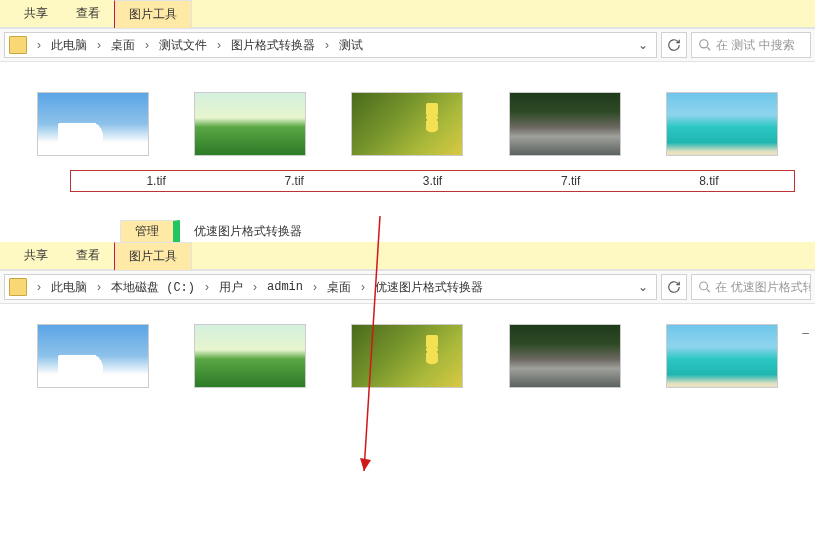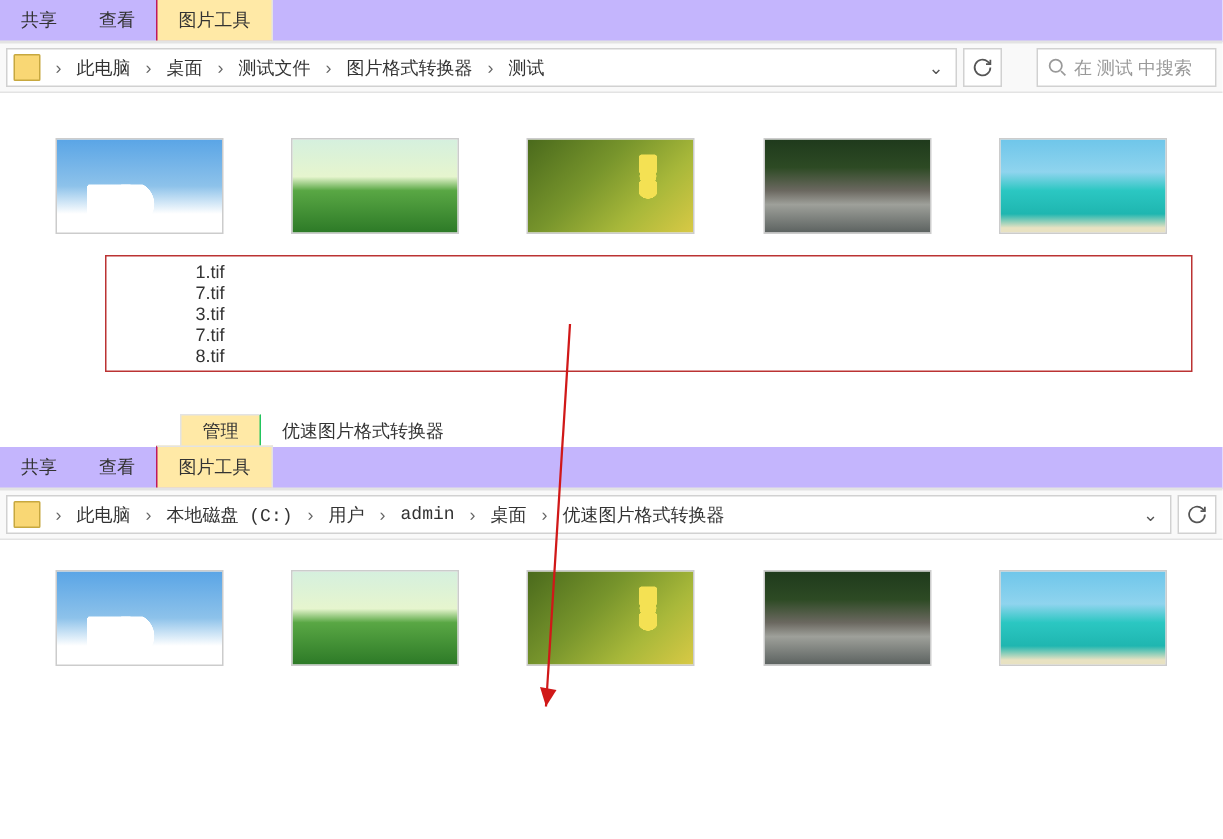--- a/index.html
+++ b/index.html
@@ -5,7 +5,7 @@
   * { margin: 0; padding: 0; box-sizing: border-box; }
   body { font-family: "Microsoft YaHei", "Segoe UI", sans-serif; font-size: 12px; color: #333; background: #fff; width: 815px; height: 559px; overflow: hidden; position: relative; }
   .window { position: relative; }
-  .menubar { display: flex; align-items: flex-end; background: #c4b5fd; border-bottom: 1px solid #e3e3e3; height: 28px; }
+  .menubar { display: flex; align-items: flex-start; background: #fef9c3; border-bottom: 1px solid #e3e3e3; height: 28px; padding-left: 10px; }
   .menubar-item { padding: 5px 14px; cursor: default; }
   .menubar-item.tools { background: #ffe9a6; border-top: 1px solid #e3e3e3; border-left: 1px solid #be185d; border-right: 1px solid #e3e3e3; }
   .tools-header { display: flex; align-items: flex-end; background: #fff; height: 20px; padding-left: 120px; }

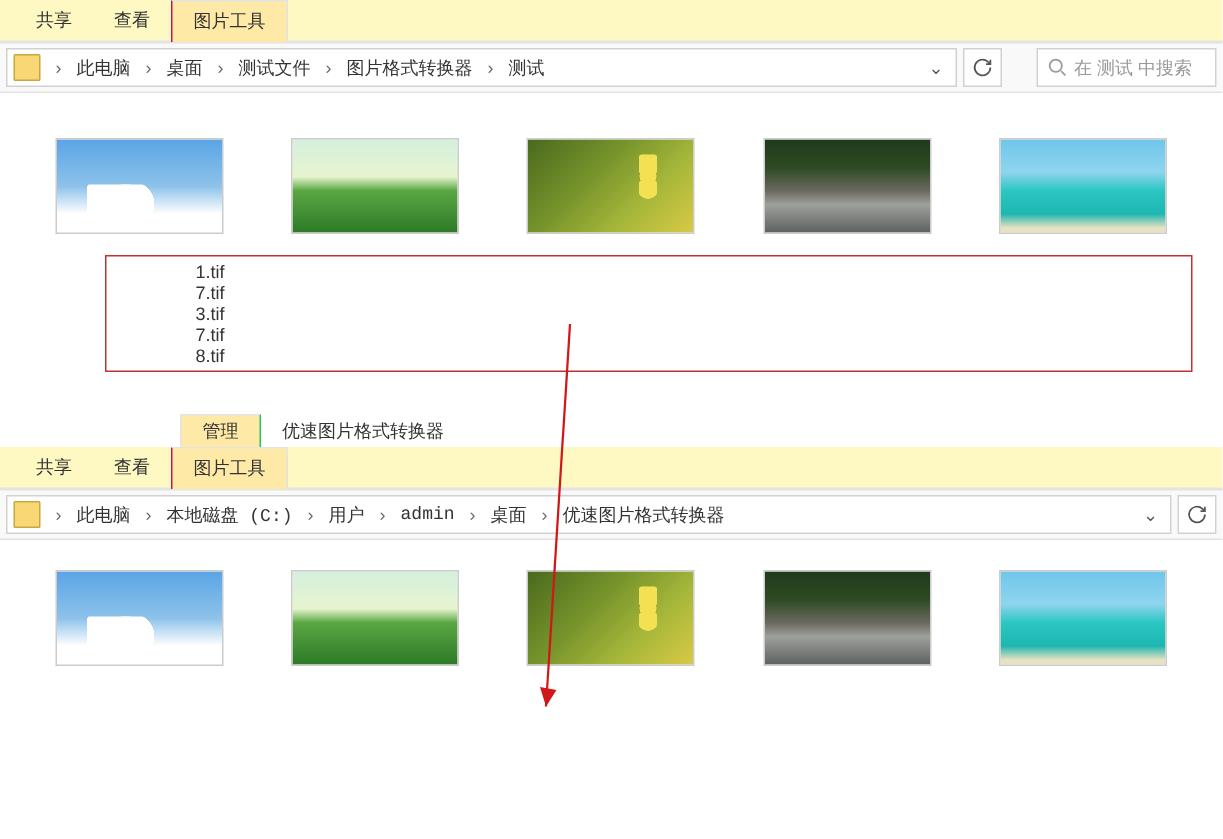--- a/index.html
+++ b/index.html
@@ -19,7 +19,7 @@
   .pathbar .spacer { flex: 1; }
   .pathbar .dropdown-chevron { padding: 0 8px; color: #555; }
   .refresh-btn { width: 26px; height: 26px; border: 1px solid #d1d1d1; background: #fff; display: flex; align-items: center; justify-content: center; cursor: pointer; color: #555; }
-  .searchbox { display: flex; align-items: center; background: #fff; border: 1px solid #d1d1d1; height: 26px; width: 120px; padding-left: 6px; margin-left: 19px; }
+  .searchbox { display: flex; align-items: center; background: #fff; border: 1px solid #d1d1d1; height: 26px; width: 120px; padding-left: 6px; }
   .searchbox .search-icon { width: 14px; height: 14px; margin-right: 4px; color: #999; }
   .searchbox .placeholder { color: #999; white-space: nowrap; overflow: hidden; }
   .file-area { padding: 30px 20px 10px 20px; }

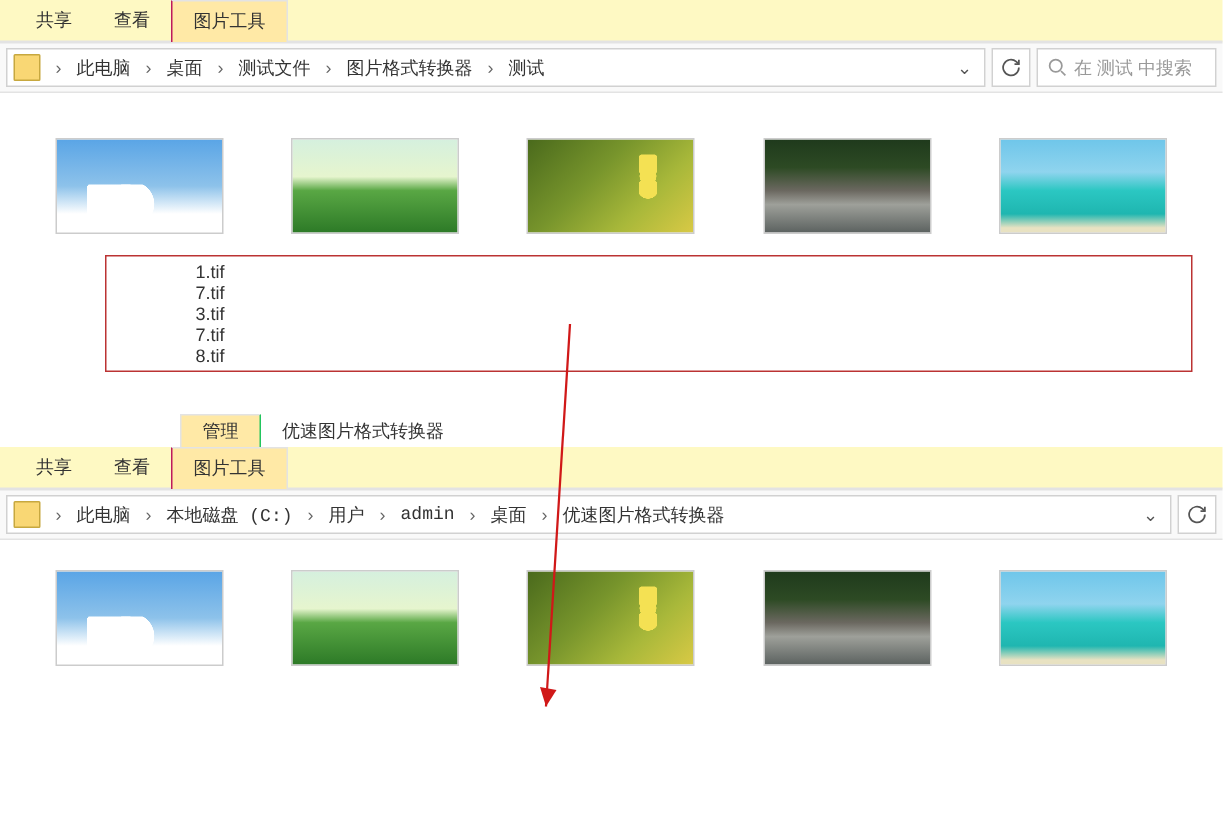--- a/index.html
+++ b/index.html
@@ -26,7 +26,7 @@
   .file-row { display: flex; justify-content: space-around; gap: 12px; }
   .file-item { display: flex; flex-direction: column; align-items: center; width: 130px; }
   .thumb { width: 112px; height: 64px; border: 1px solid #ccc; }
-  .name-box { border: 1px solid #b33; margin: 4px 20px 30px 70px; display: flex; justify-content: space-around; padding: 3px 4px; flex-direction: column; }
+  .name-box { border: 1px solid #b33; margin: 4px 20px 30px 70px; display: flex; justify-content: space-around; padding: 3px 16px; }
   .name-box span { font-size: 12px; width: 130px; text-align: center; }
   
   .th-clouds { background: linear-gradient(180deg, #5aa5e6 0%, #8dc2ea 50%, #fff 80%); position: relative; }

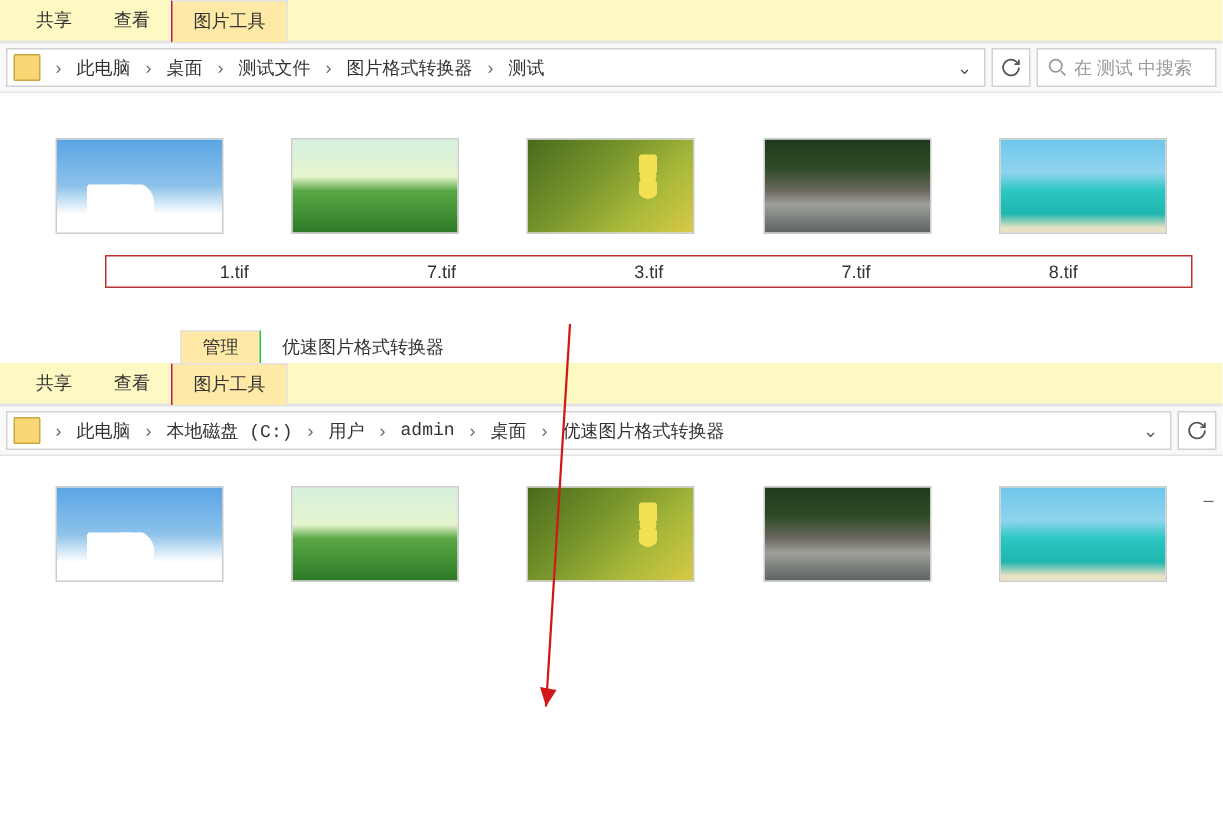--- a/index.html
+++ b/index.html
@@ -9,7 +9,7 @@
   .menubar-item { padding: 5px 14px; cursor: default; }
   .menubar-item.tools { background: #ffe9a6; border-top: 1px solid #e3e3e3; border-left: 1px solid #be185d; border-right: 1px solid #e3e3e3; }
   .tools-header { display: flex; align-items: flex-end; background: #fff; height: 20px; padding-left: 120px; }
-  .tools-cat { padding: 2px 14px; font-size: 12px; background: #ffe9a6; border-top: 1px solid #e3e3e3; border-left: 1px solid #e3e3e3; border-right: 1px solid #22c55e; }
+  .tools-cat { padding: 2px 14px; font-size: 12px; background: #ffe9a6; border-top: 1px solid #e3e3e3; border-left: 1px solid #e3e3e3; border-right: 7px solid #22c55e; }
   .tools-title { padding: 2px 14px; font-size: 12px; color: #333; }
   .pathbar-row { display: flex; align-items: center; border-top: 1px solid #e3e3e3; border-bottom: 1px solid #e3e3e3; background: #f9f9f9; height: 34px; padding: 2px 4px; gap: 4px; }
   .pathbar { flex: 1; display: flex; align-items: center; background: #fff; border: 1px solid #d1d1d1; height: 26px; padding-left: 4px; }

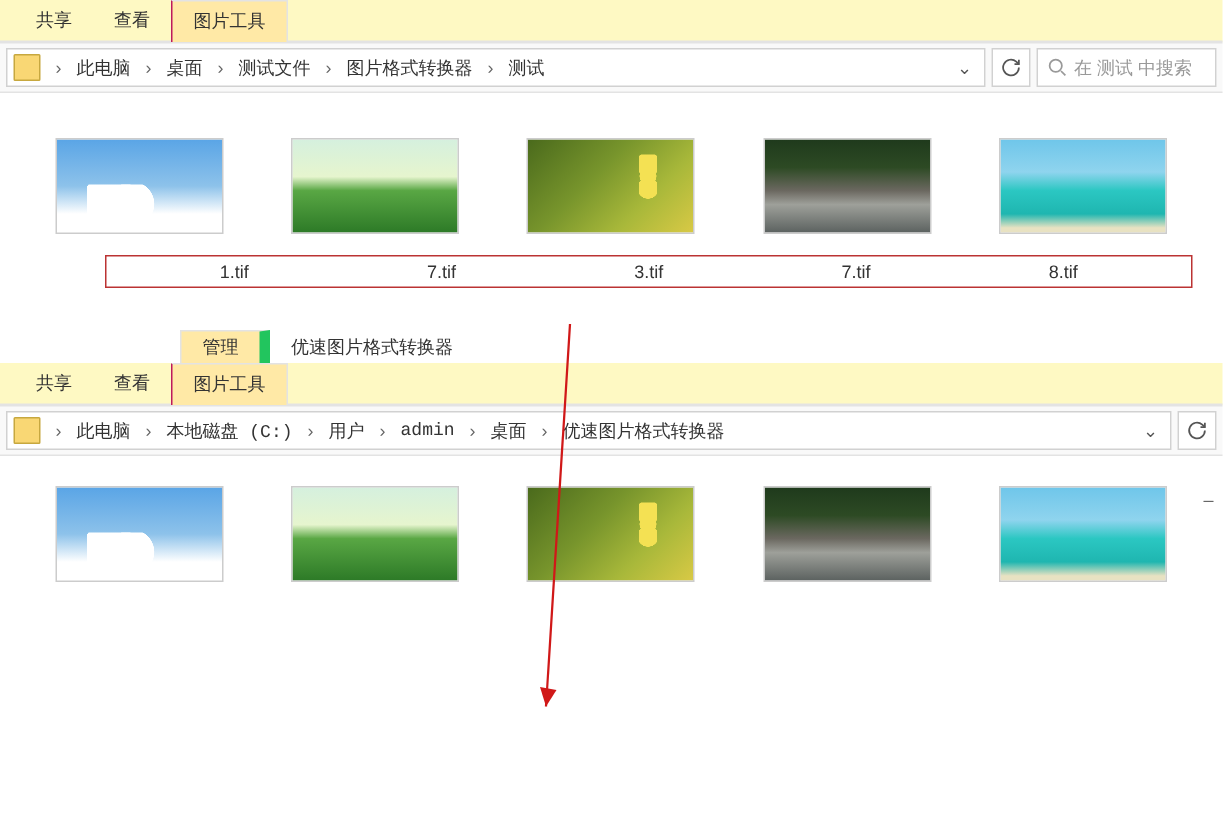--- a/index.html
+++ b/index.html
@@ -153,6 +153,13 @@
           <path d="M21 3v5h-5"></path>
         </svg>
     </div>
+    <div class="searchbox">
+      <svg class="search-icon" viewBox="0 0 24 24" fill="none" stroke="currentColor" stroke-width="2">
+          <circle cx="10" cy="10" r="7"></circle>
+          <path d="M21 21l-5-5"></path>
+        </svg>
+      <span class="placeholder">在 优速图片格式转</span>
+    </div>
   </div>
 
   <div class="file-area" style="padding:20px 20px 2px 20px;">

